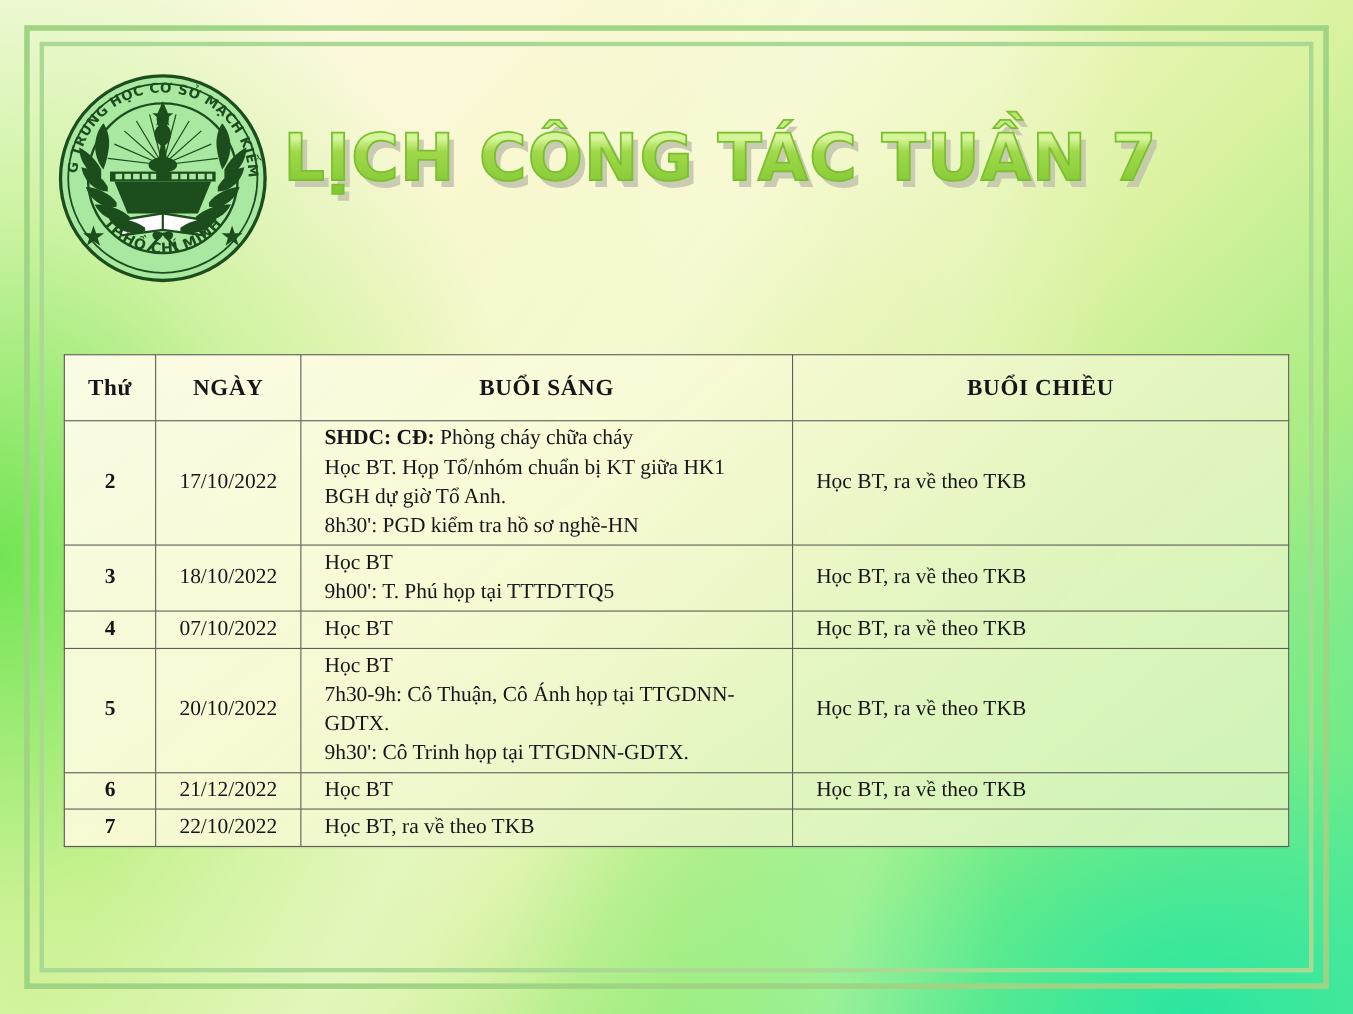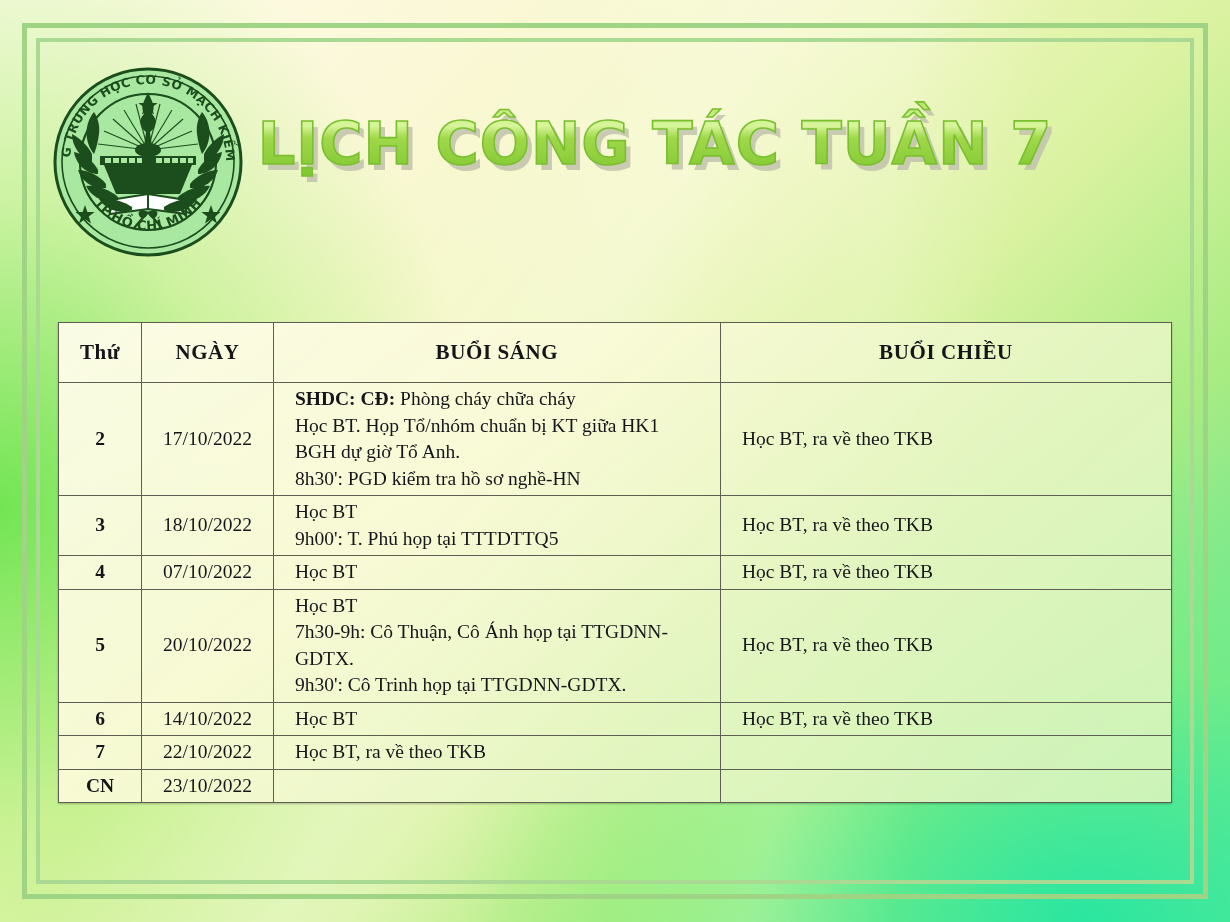--- a/index.html
+++ b/index.html
@@ -266,7 +266,7 @@
           </tr>
           <tr>
             <td class="col-thu">6</td>
-            <td class="col-ngay">14/10/2022</td>
+            <td class="col-ngay">21/12/2022</td>
             <td class="col-sang">
               <span class="cell-line">Học BT</span>
             </td>

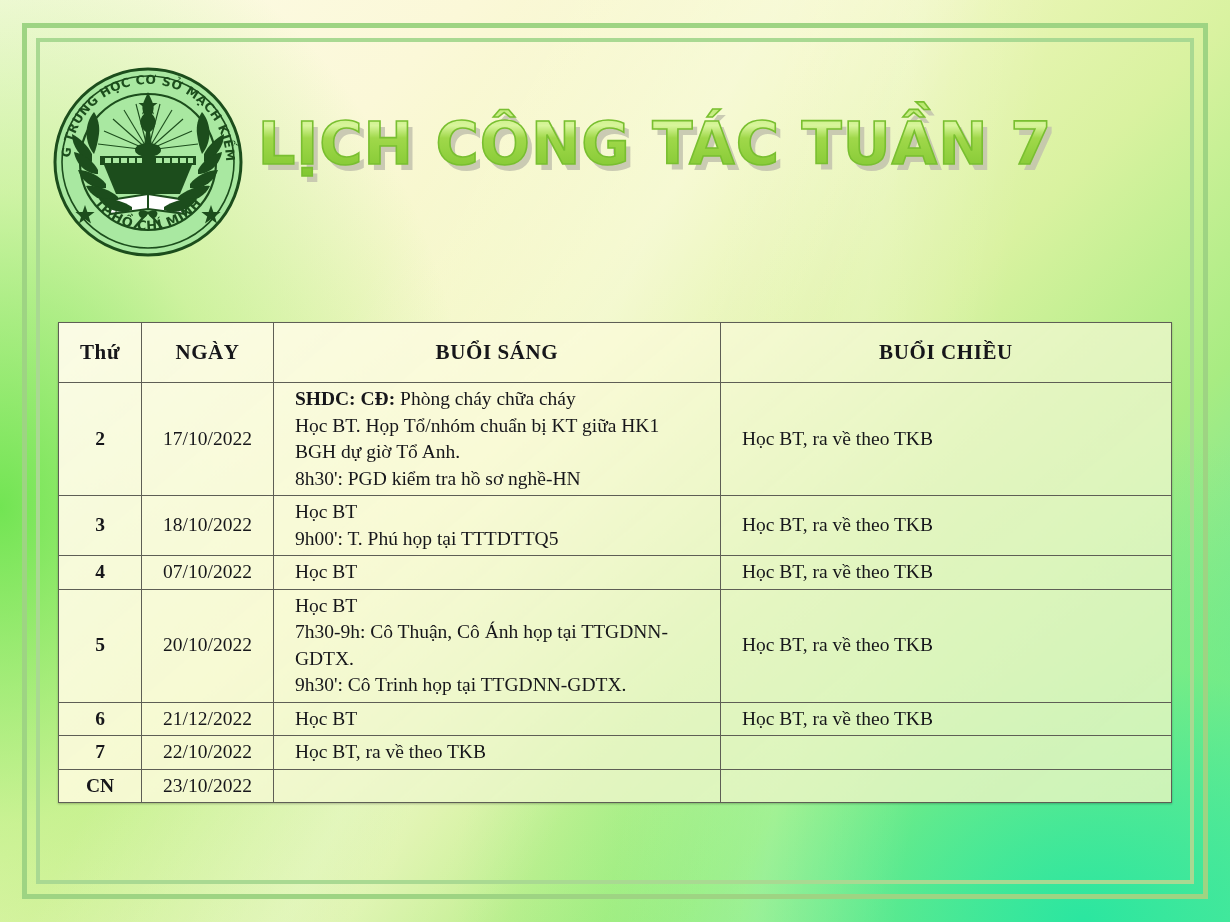--- a/index.html
+++ b/index.html
@@ -282,12 +282,6 @@
             </td>
             <td class="col-chieu"></td>
           </tr>
-          <tr>
-            <td class="col-thu">CN</td>
-            <td class="col-ngay">23/10/2022</td>
-            <td class="col-sang"></td>
-            <td class="col-chieu"></td>
-          </tr>
         </tbody>
     </table>
   </div>

